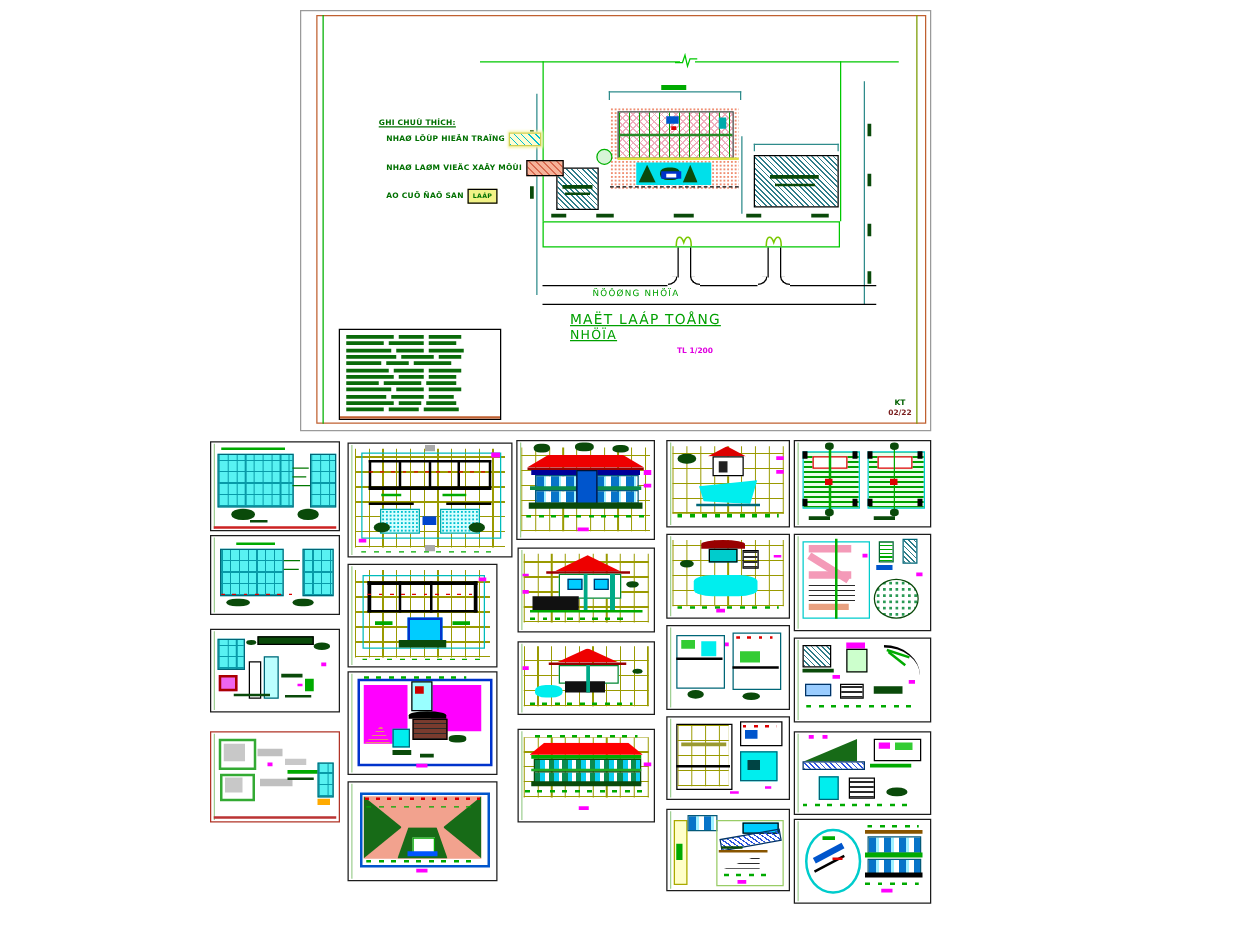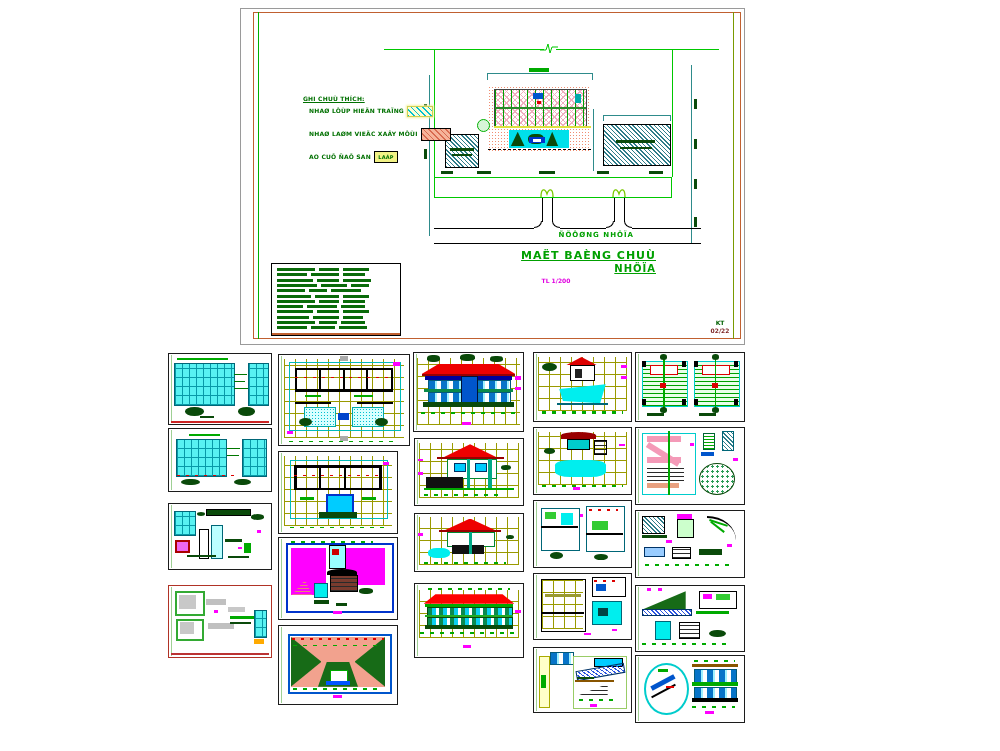--- a/index.html
+++ b/index.html
@@ -54,7 +54,7 @@
   #sheet-no{position:absolute;left:462px;top:310px;width:34px;text-align:center;line-height:8px;}
   #sheet-no .l1{font-size:6px;font-weight:bold;color:#006000;}
   #sheet-no .l2{font-size:6px;font-weight:bold;color:#7a1f1f;}
-  .title-green{color:#00a000;font-weight:bold;text-align:right;}
+  .title-green{color:#00a000;font-weight:normal;text-align:left;}
   .u{text-decoration:underline;}
 </style>
 </head>

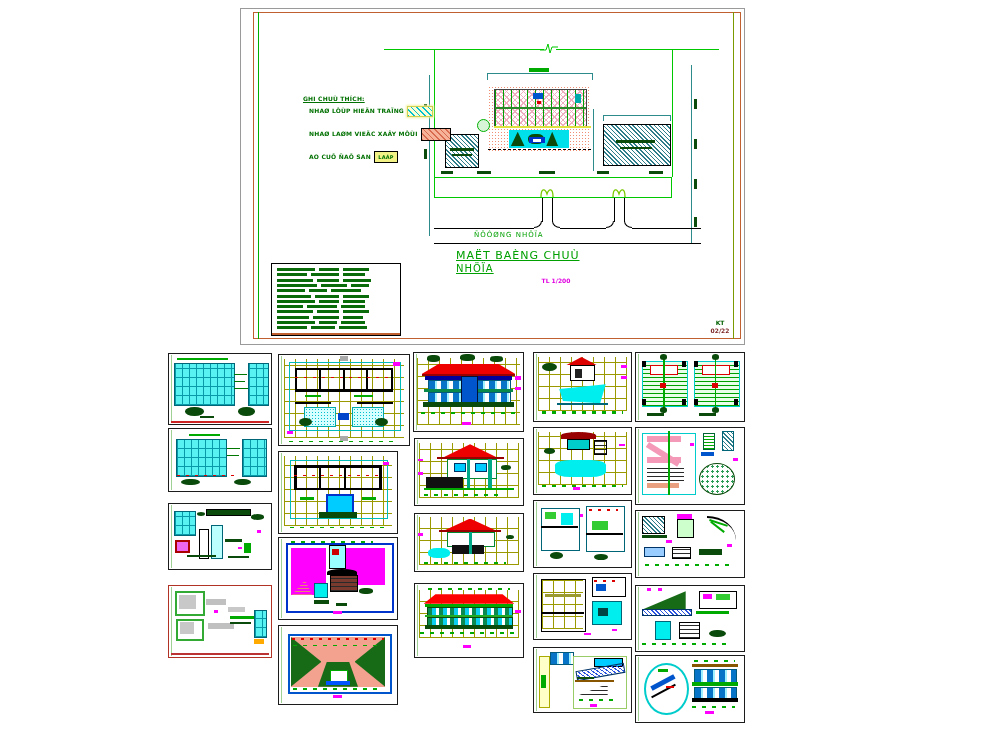--- a/index.html
+++ b/index.html
@@ -153,7 +153,7 @@
 
       <div class="a title-green" style="left:233px;top:222px;width:160px;font-size:7px;letter-spacing:1px;">ÑÖÔØNG NHÖÏA</div>
 
-      <div class="a title-green u" style="left:215px;top:240px;width:200px;font-size:11px;letter-spacing:1px;">MAËT BAÈNG CHUÙ</div>
+      <div class="a title-green u" style="left:215px;top:240px;width:200px;font-size:11px;letter-spacing:1px;">MAËT LAÁP TOÅNG</div>
       <div class="a title-green u" style="left:215px;top:254px;width:200px;font-size:10px;letter-spacing:1px;">NHÖÏA</div>
       <div class="a" style="left:215px;top:268px;width:200px;font-size:6px;font-weight:bold;color:#e000e0;text-align:center;">TL 1/200</div>
     </div>

